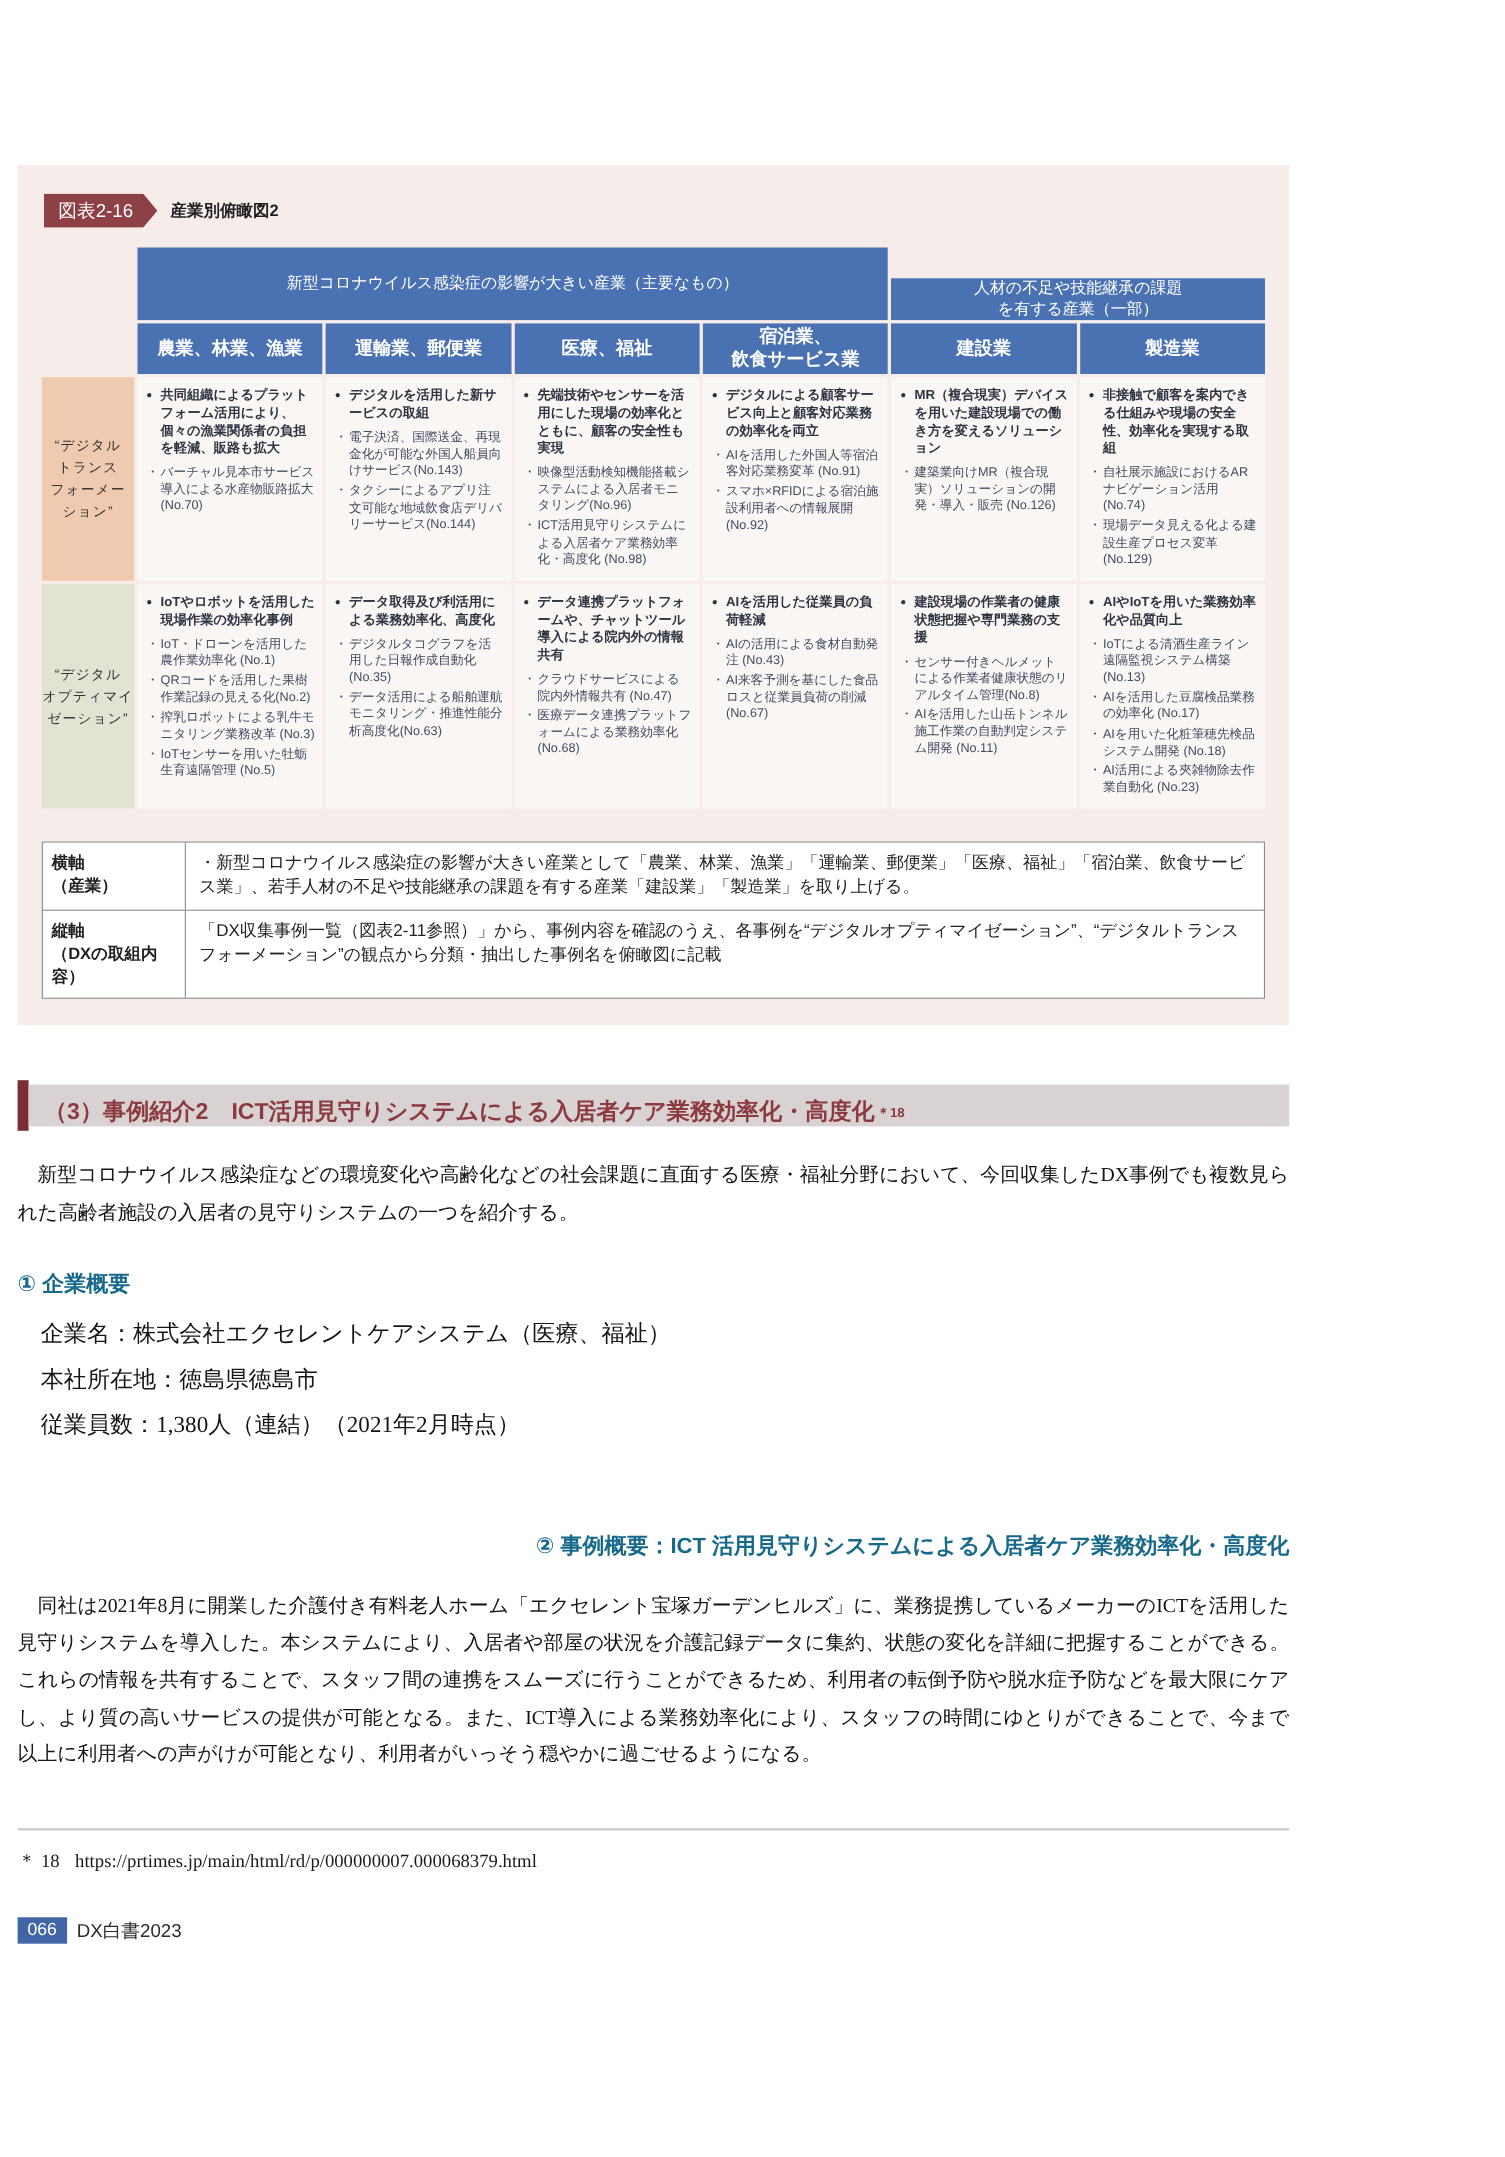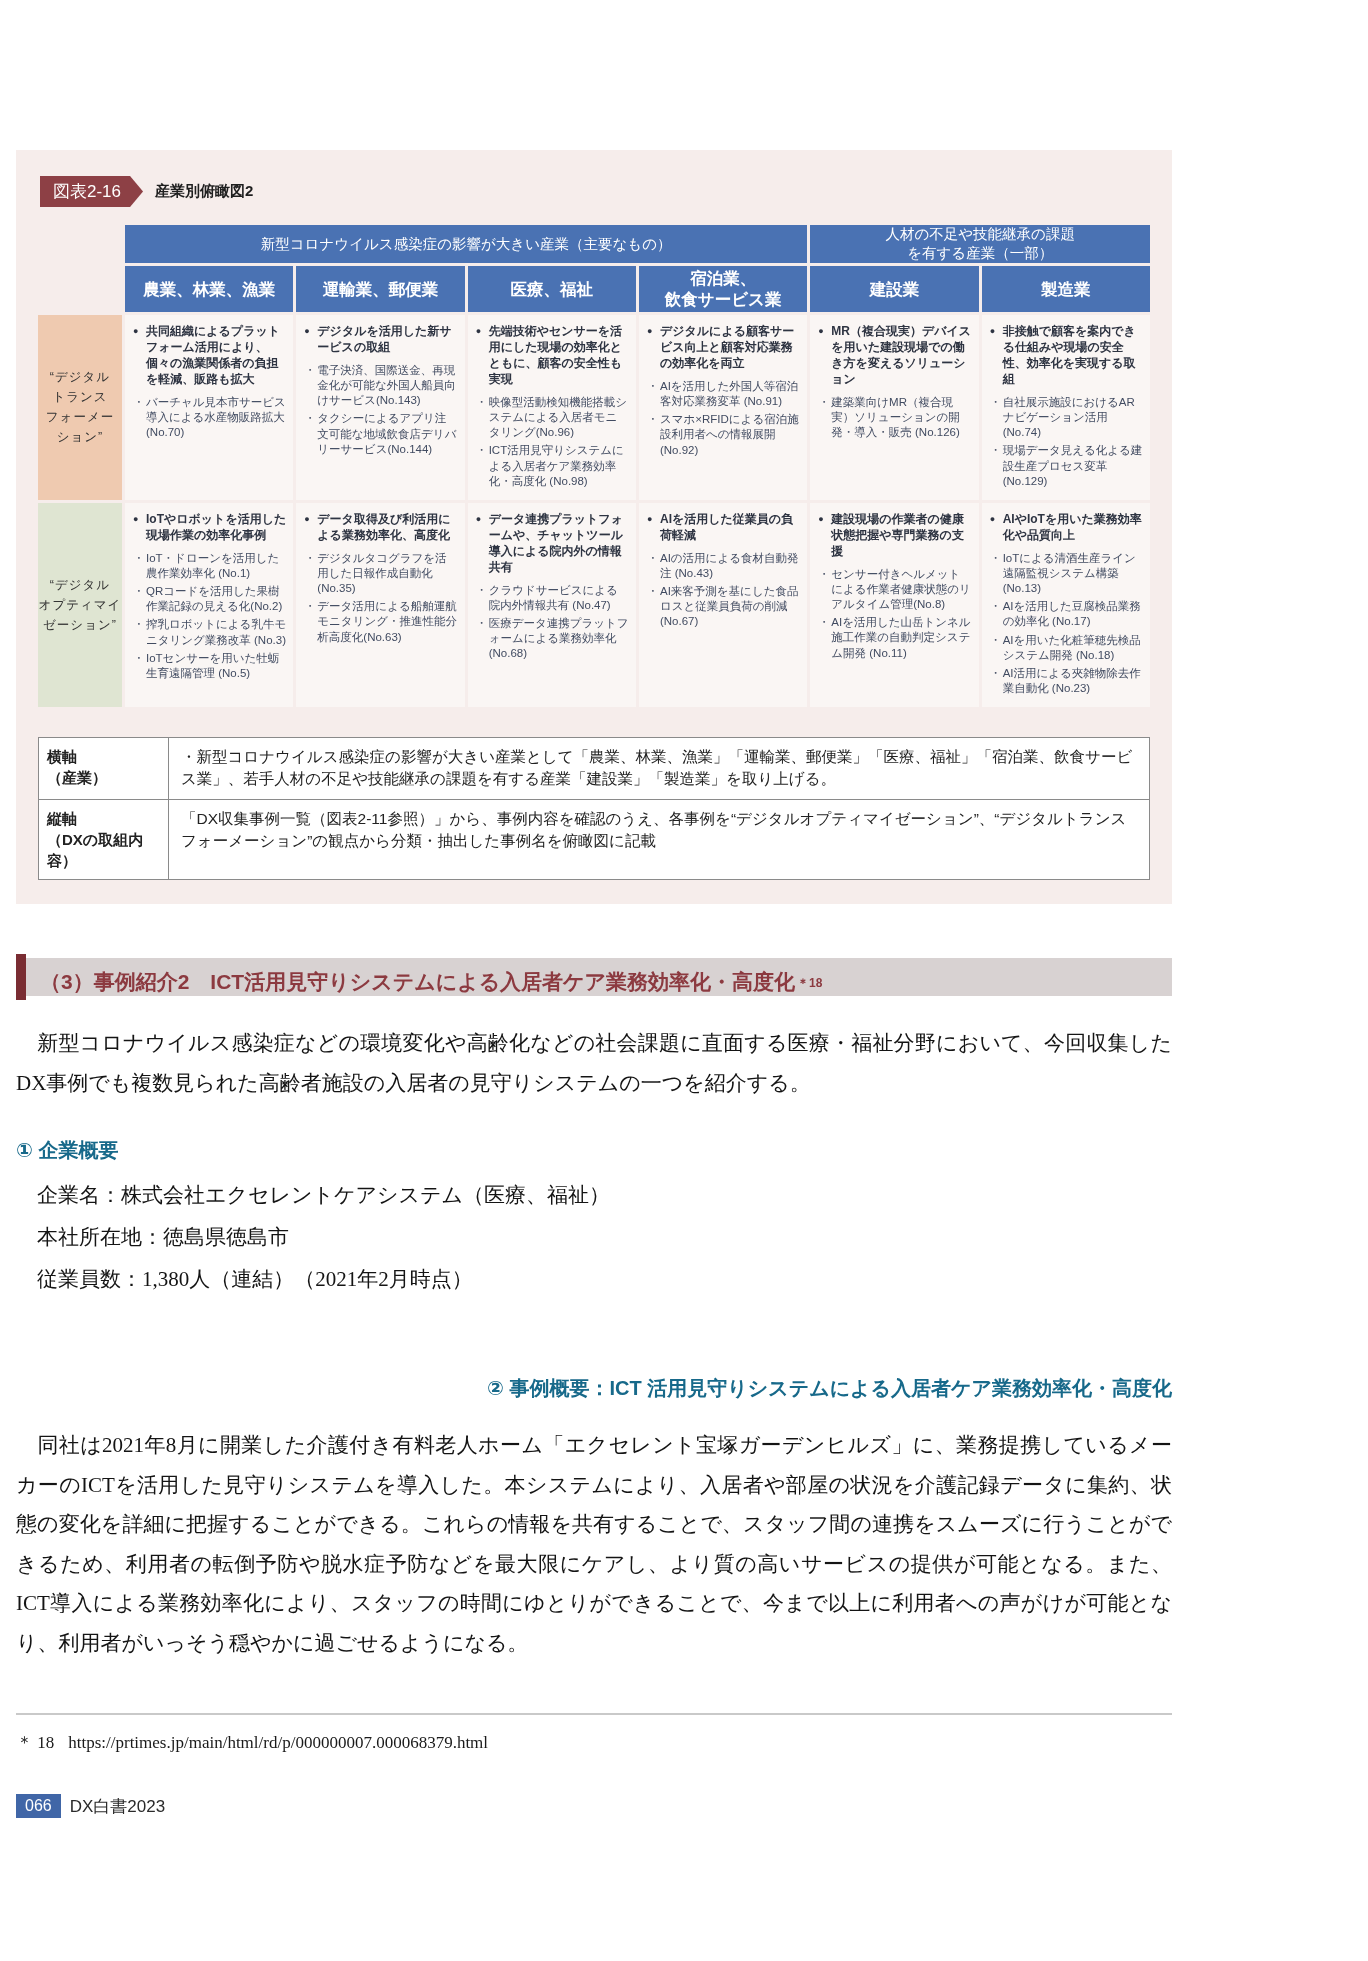--- a/index.html
+++ b/index.html
@@ -29,7 +29,7 @@
   }
   .group-header { font-size:14.5px; min-height:38px; line-height:1.3; }
   .g1 { grid-column:2 / span 4; }
-  .g2 { grid-column:6 / span 2; }
+  .g2 { grid-column:6 / span 2;margin-top:28px; }
   .col-header { font-size:16.5px; font-weight:bold; min-height:46px; line-height:1.25; }
   .row-label {
     display:flex; align-items:center; justify-content:center; text-align:center;

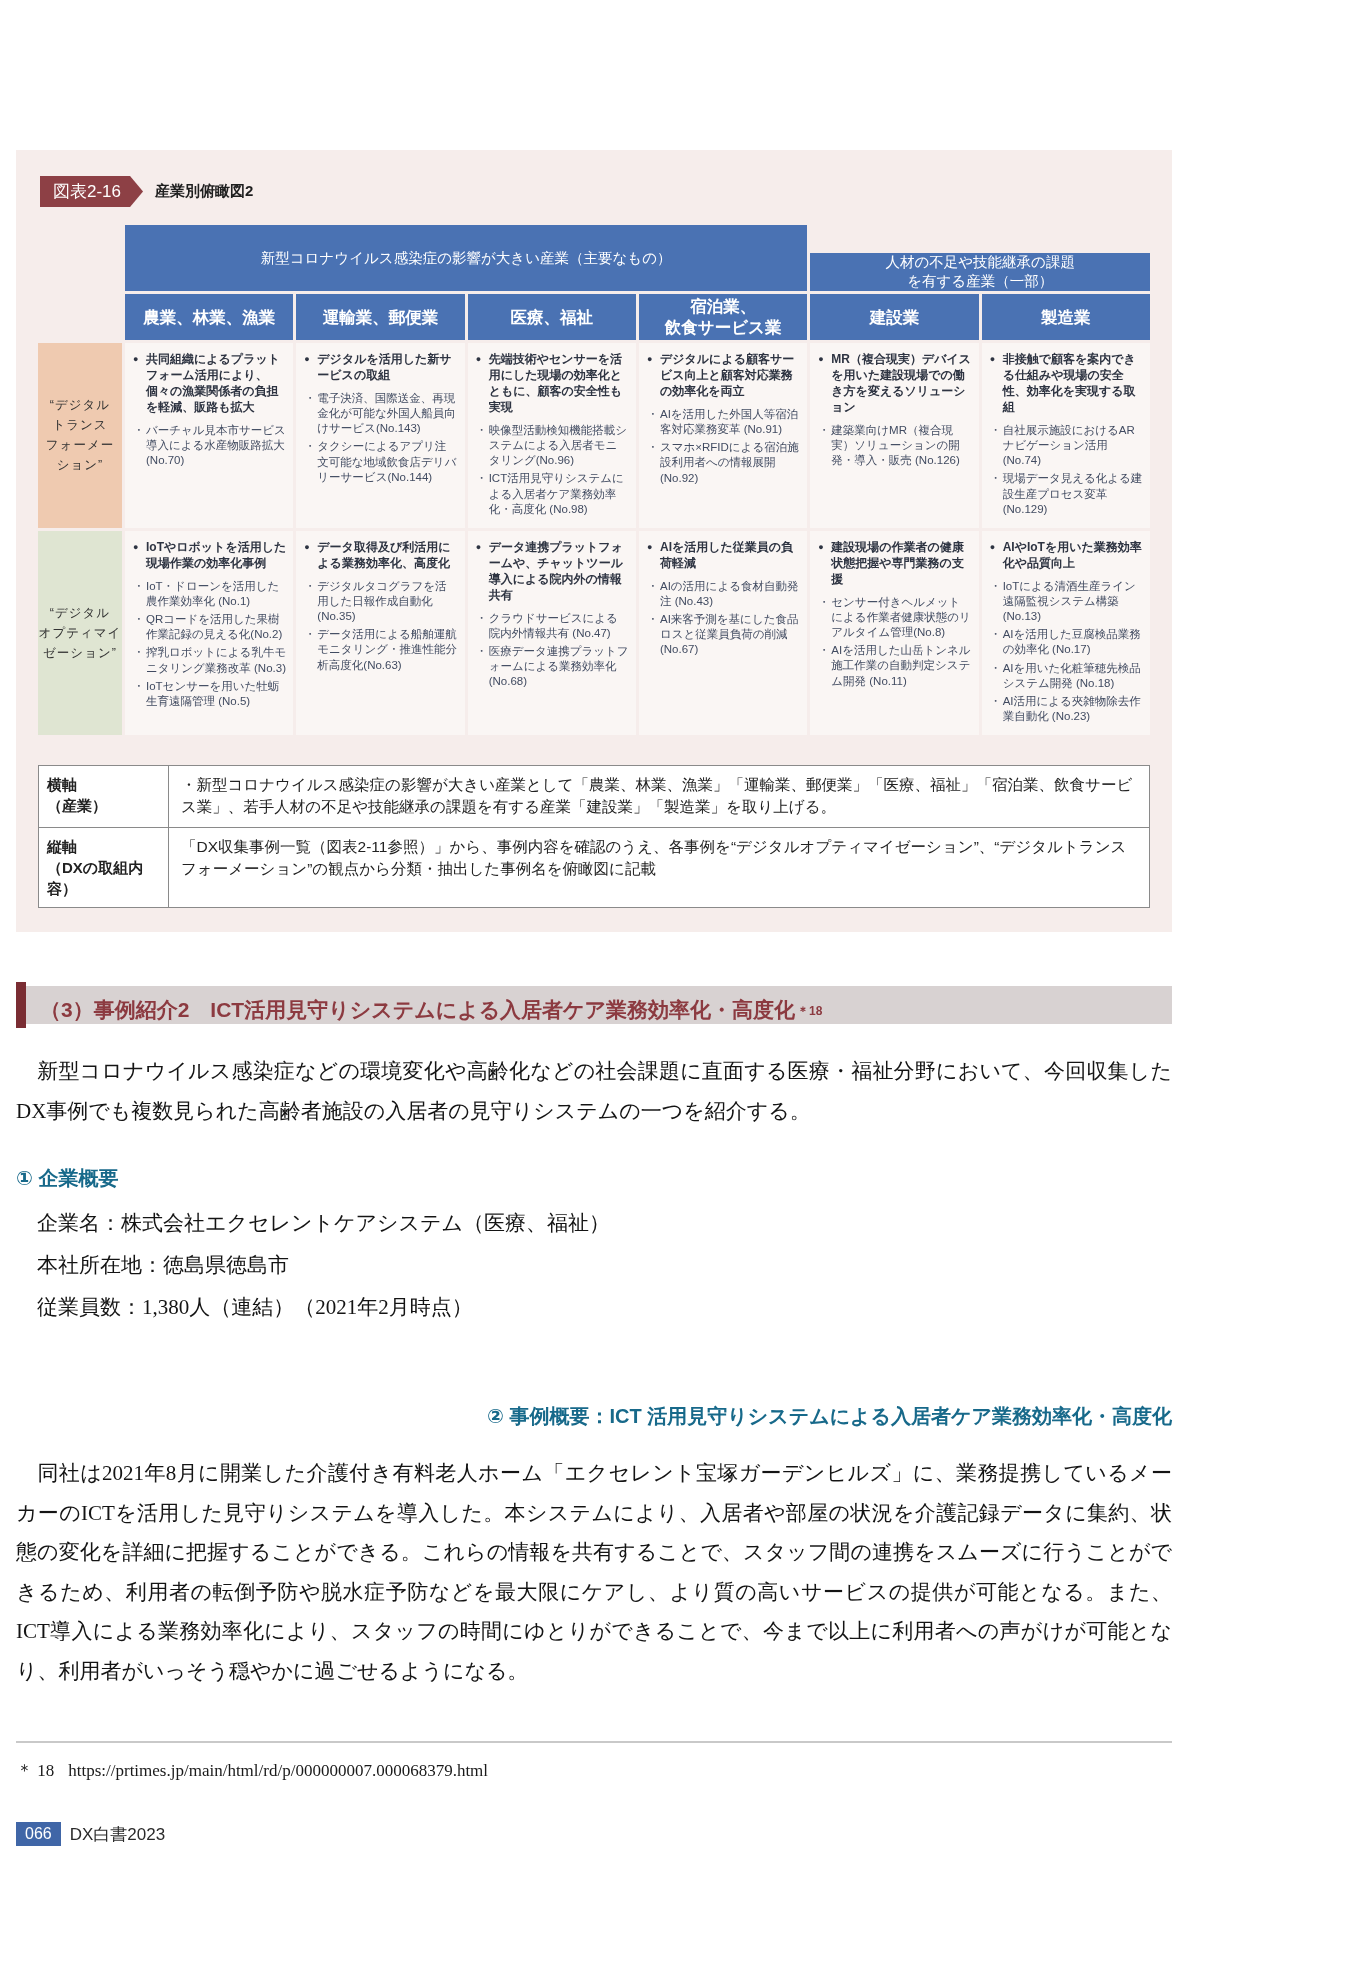--- a/index.html
+++ b/index.html
@@ -71,7 +71,7 @@
   .band sup { font-size:12px; margin-left:2px; transform:translateY(-4px); }
   .body-par {
     font-family:"Liberation Serif","DejaVu Serif",serif;
-    font-size:21px; line-height:1.88; color:#141414; text-align:justify; margin-top:24px;
+    font-size:18px; line-height:1.88; color:#141414; text-align:justify; margin-top:24px;
   }
   .sub-heading { color:#17698a; font-weight:bold; font-size:20px; margin-top:34px; }
   .sub-heading.second { margin-top:78px;text-align:right; }

